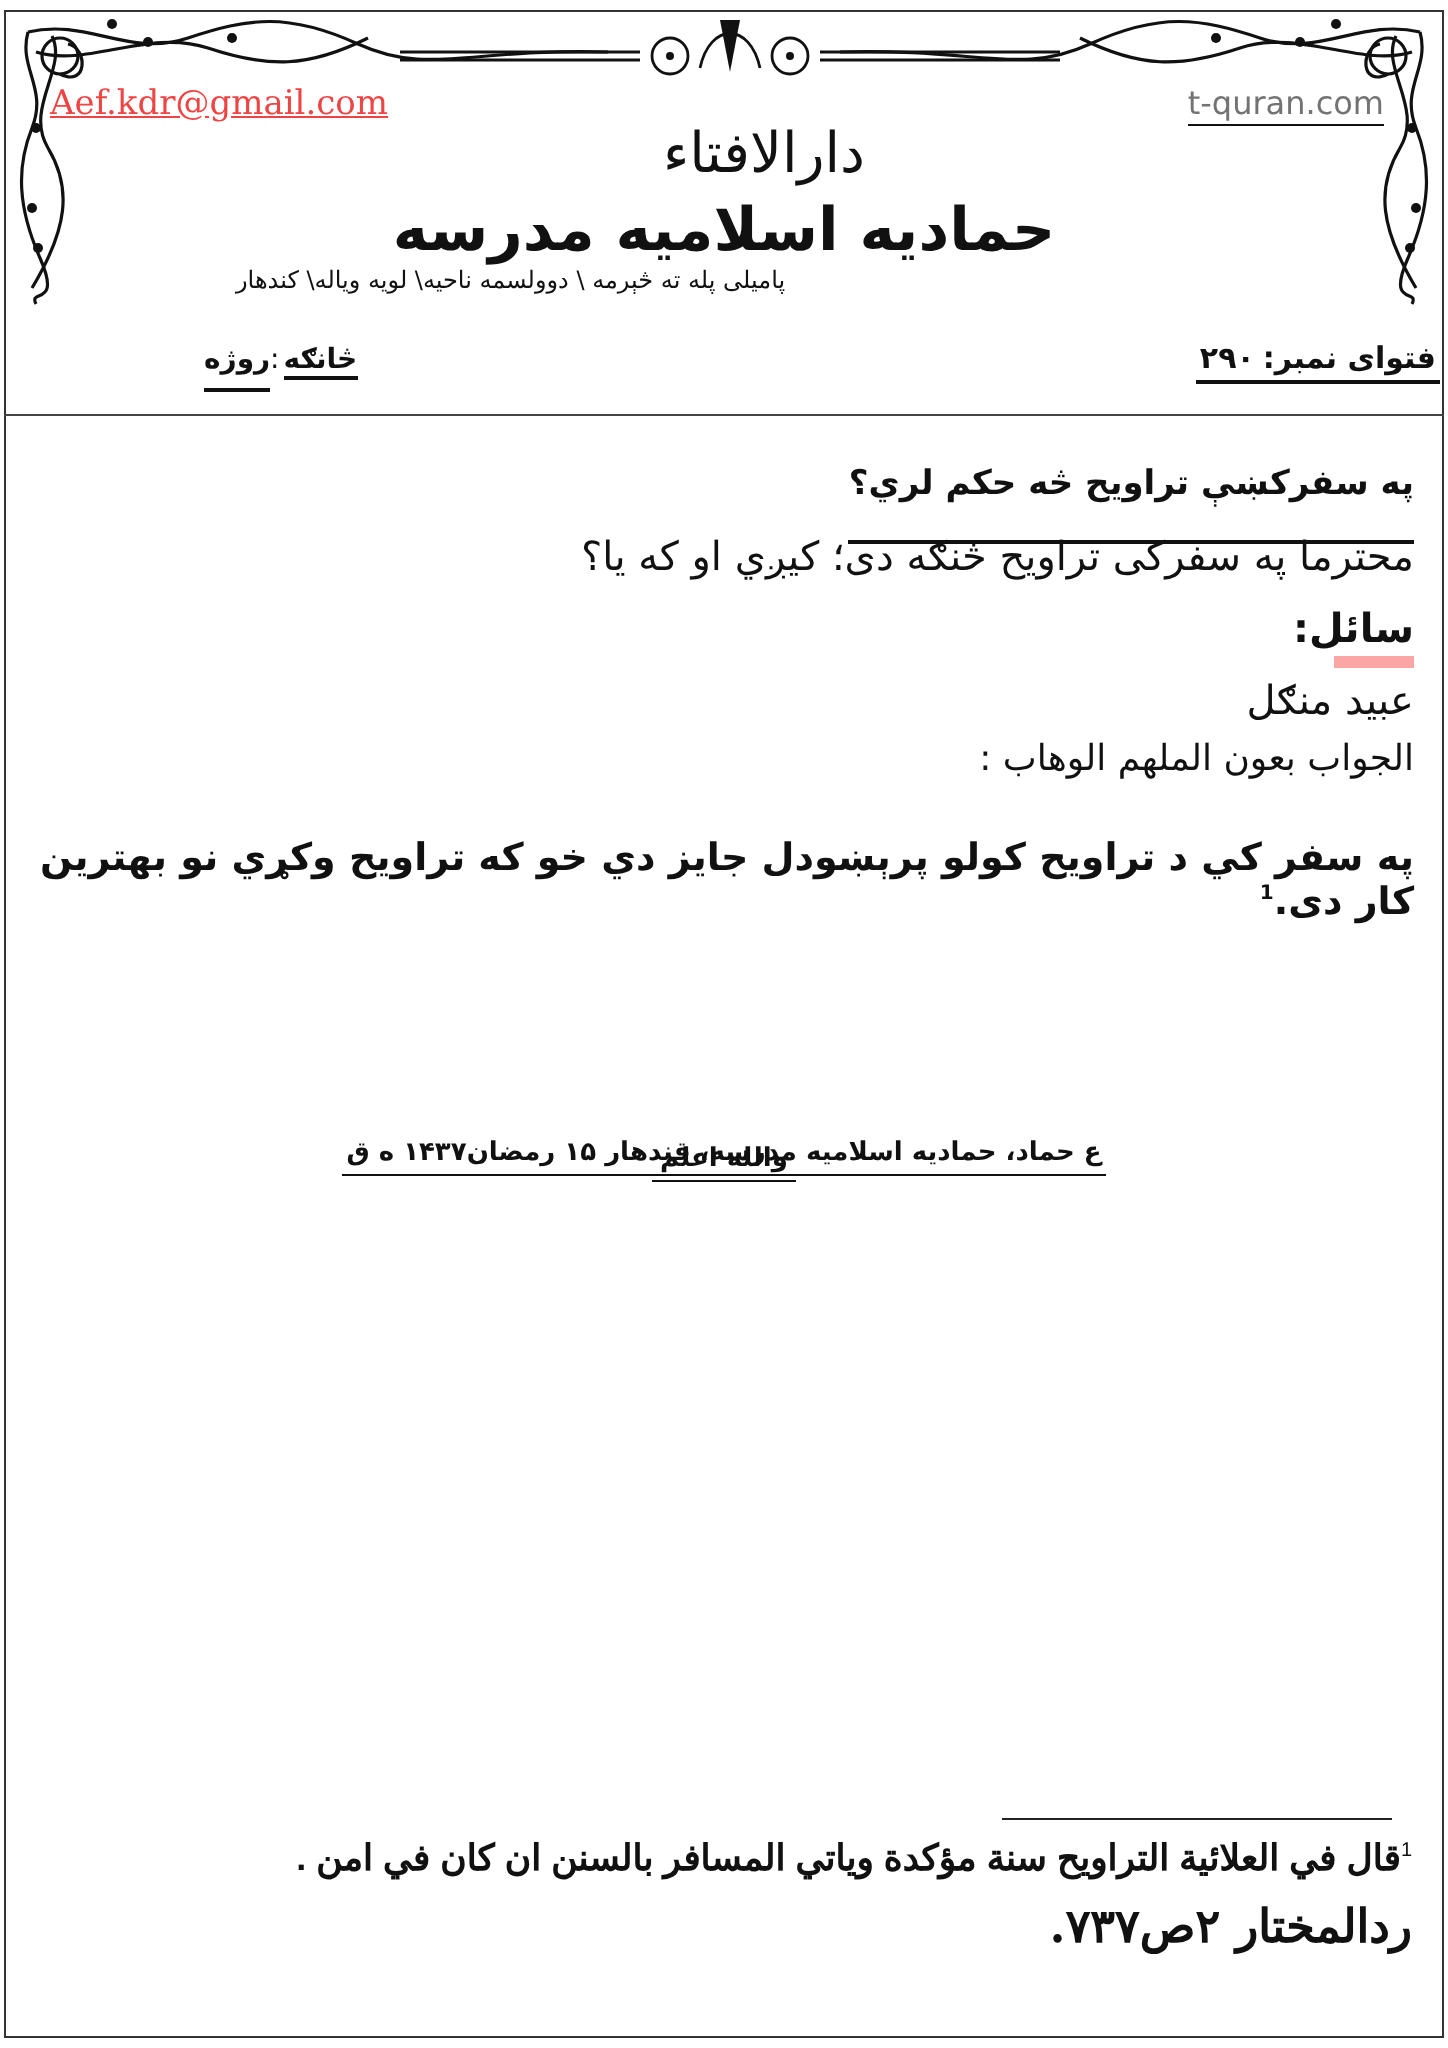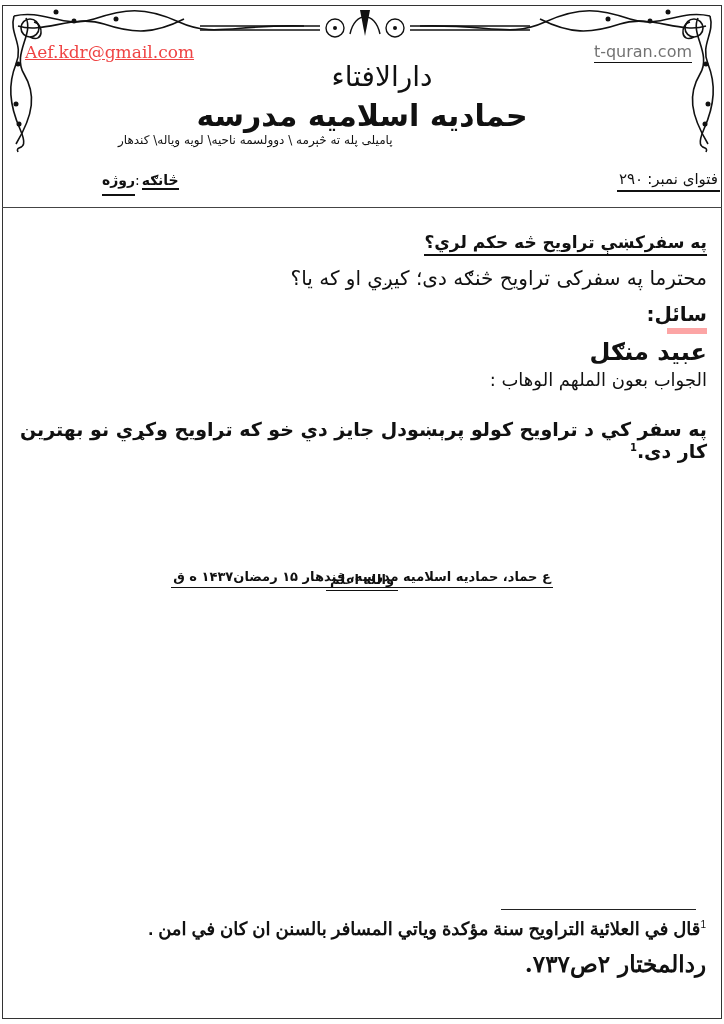--- a/index.html
+++ b/index.html
@@ -21,7 +21,7 @@
   .address { position:absolute; left:118px; width:485px; top:133px; text-align:left;
              font-size:12px; direction:rtl; }
   .fatwa-no { position:absolute; right:4px; top:170px; direction:rtl; font-size:15px;
-              font-weight:normal; padding:0 2px 2px; border-bottom:2px solid #111; }
+              font-weight:bold; padding:0 2px 2px; border-bottom:2px solid #111; }
   .fatwa-no .num { margin-right:4px; letter-spacing:2px; }
   .section-label { position:absolute; left:135px; top:172px; direction:rtl; font-size:14px; }
   .section-label .key { font-weight:bold; border-bottom:2px solid #111; padding-bottom:0; }

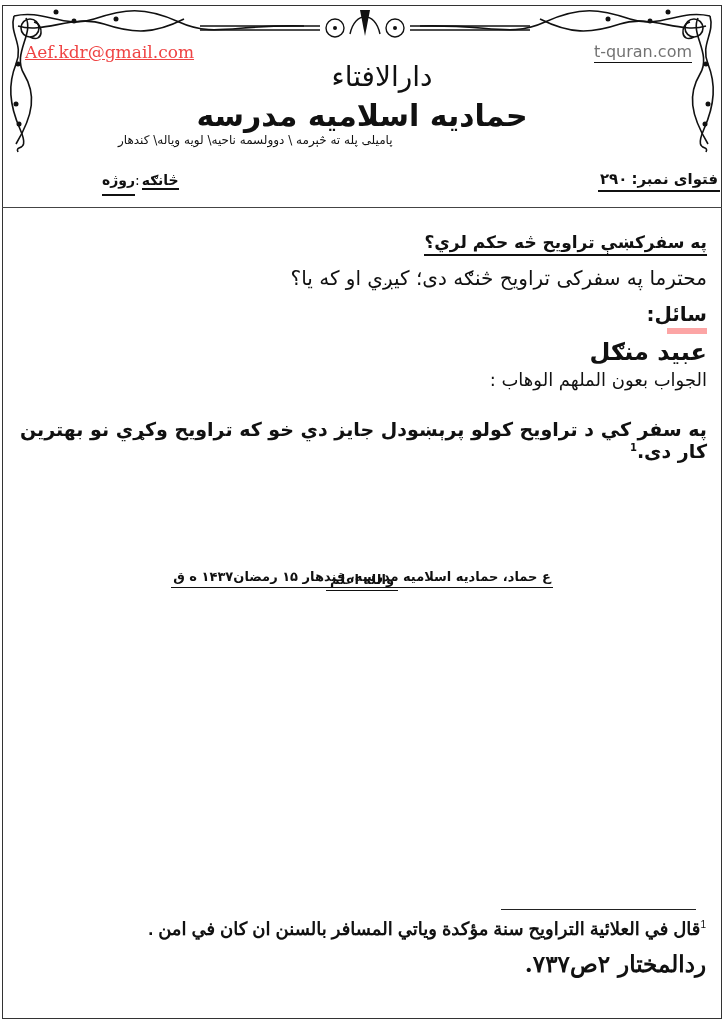--- a/index.html
+++ b/index.html
@@ -30,7 +30,7 @@
                    font-weight:bold; border-bottom:2px solid #111; padding-bottom:6px;margin-left:34px; }
 
   .body-text { position:absolute; right:17px; direction:rtl; text-align:right; }
-  .q-title { top:232px; font-size:17px; font-weight:bold; border-bottom:2px solid #111; padding-bottom:2px; }
+  .q-title { top:232px; font-size:17px; font-weight:bold; border-bottom:2px solid #111; padding-bottom:18px; }
   .q-text { top:266px; font-size:20px; }
   .asker-label { top:302px; font-size:20px; font-weight:bold; border-bottom:6px solid #fca5a5; padding-bottom:2px; width:40px; }
   .asker-name { top:338px; font-size:24px; font-weight:bold; }

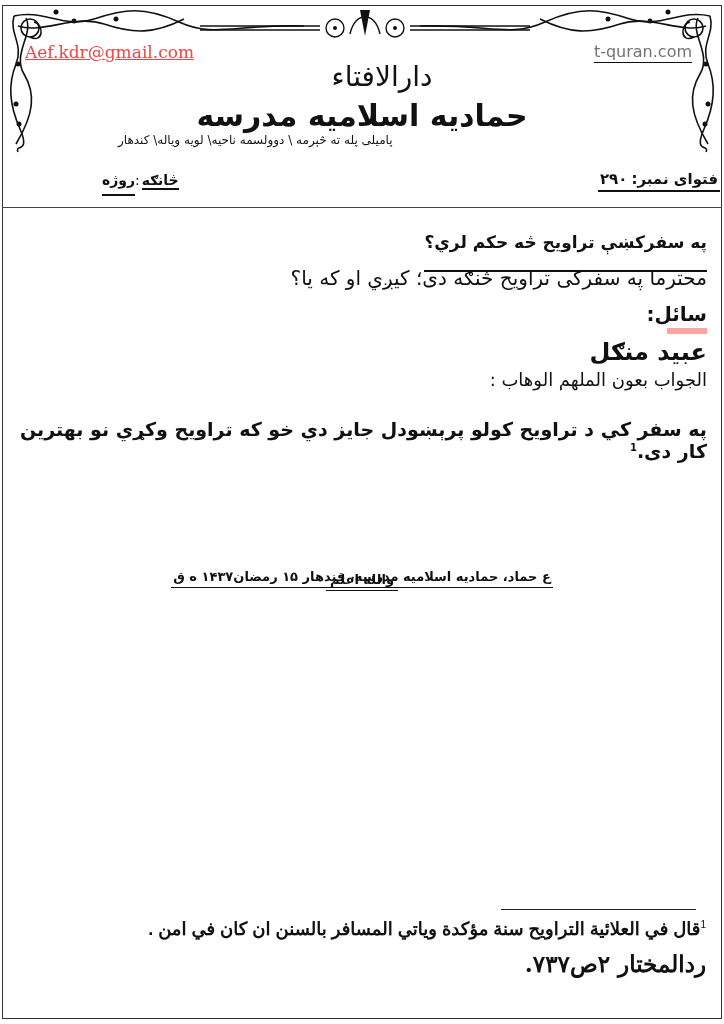--- a/index.html
+++ b/index.html
@@ -33,7 +33,7 @@
   .q-title { top:232px; font-size:17px; font-weight:bold; border-bottom:2px solid #111; padding-bottom:18px; }
   .q-text { top:266px; font-size:20px; }
   .asker-label { top:302px; font-size:20px; font-weight:bold; border-bottom:6px solid #fca5a5; padding-bottom:2px; width:40px; }
-  .asker-name { top:338px; font-size:24px; font-weight:bold; }
+  .asker-name { top:338px; font-size:20px; font-weight:normal; }
   .answer-intro { top:369px; font-size:18px; }
   .answer { top:418px; font-size:19px; font-weight:bold; width:710px; }
   .answer sup { font-size:10px; }

